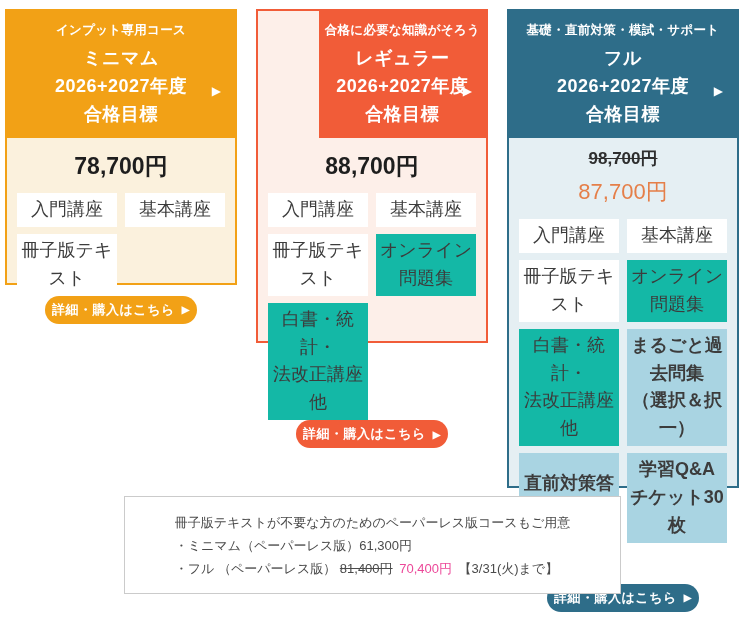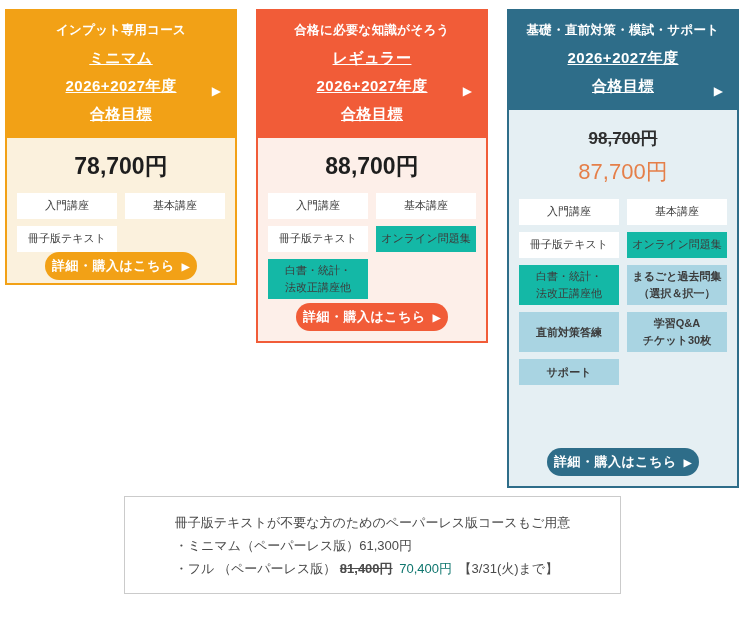--- a/index.html
+++ b/index.html
@@ -9,7 +9,7 @@
   
   .card { position:absolute; top:9px; width:232px; border:2px solid; display:flex; flex-direction:column; }
   .card-minimum { left:5px;  height:276px; border-color:#F2A116; background:#FBF1DD; }
-  .card-regular { left:256px; height:334px; border-color:#F15C38; background:#FDEFE9; }
+  .card-regular { left:256px; height:334px; border-color:#F15C38; background:#FDEFE9;align-items:flex-end; }
   .card-full    { left:507px; height:479px; border-color:#2E6D89; background:#E5EFF3;gap:8px; }
 
   .card-header { position:relative; color:#ffffff; text-align:center; padding:11px 6px 10px; cursor:pointer; }

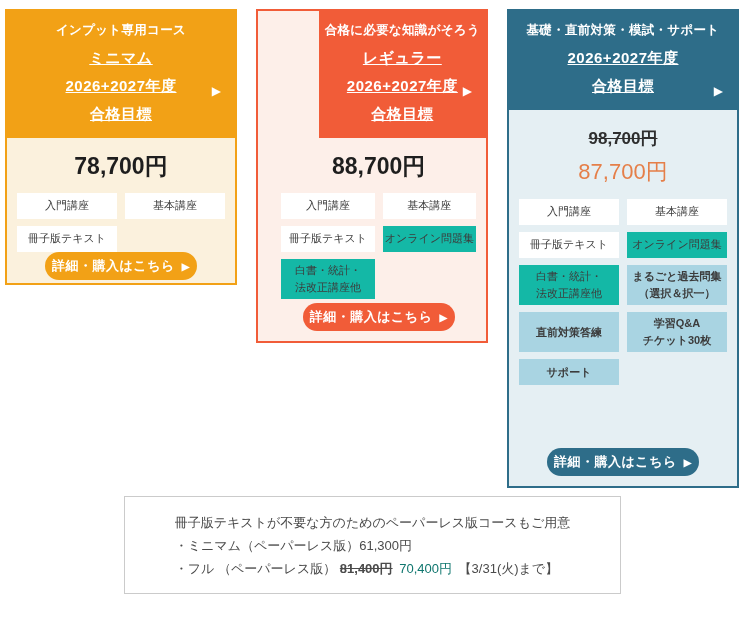--- a/index.html
+++ b/index.html
@@ -10,7 +10,7 @@
   .card { position:absolute; top:9px; width:232px; border:2px solid; display:flex; flex-direction:column; }
   .card-minimum { left:5px;  height:276px; border-color:#F2A116; background:#FBF1DD; }
   .card-regular { left:256px; height:334px; border-color:#F15C38; background:#FDEFE9;align-items:flex-end; }
-  .card-full    { left:507px; height:479px; border-color:#2E6D89; background:#E5EFF3;gap:8px; }
+  .card-full    { left:507px; height:479px; border-color:#2E6D89; background:#E5EFF3; }
 
   .card-header { position:relative; color:#ffffff; text-align:center; padding:11px 6px 10px; cursor:pointer; }
   .card-minimum .card-header { background:#F2A116; }

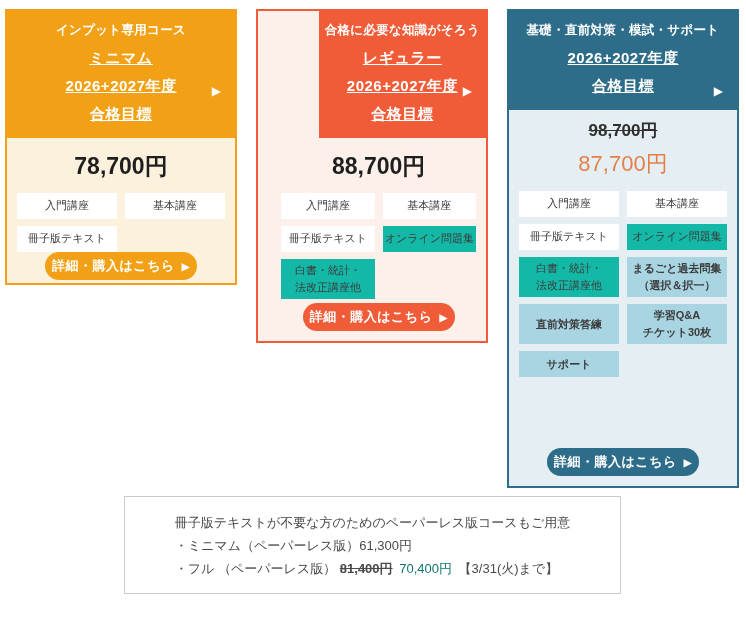--- a/index.html
+++ b/index.html
@@ -18,7 +18,7 @@
   .card-full    .card-header { background:#2E6D89; }
 
   .tagline { font-size:12.5px; font-weight:bold; margin-bottom:5px; letter-spacing:.3px; }
-  .title-line { font-size:15px; font-weight:bold; line-height:28px; letter-spacing:.5px;text-decoration:underline; }
+  .title-line { font-size:18px; font-weight:bold; line-height:28px; letter-spacing:.5px; }
   .header-arrow { position:absolute; right:14px; top:66px; font-size:12px; line-height:28px; }
 
   .card-body { flex:1; display:flex; flex-direction:column; padding:0 10px; }

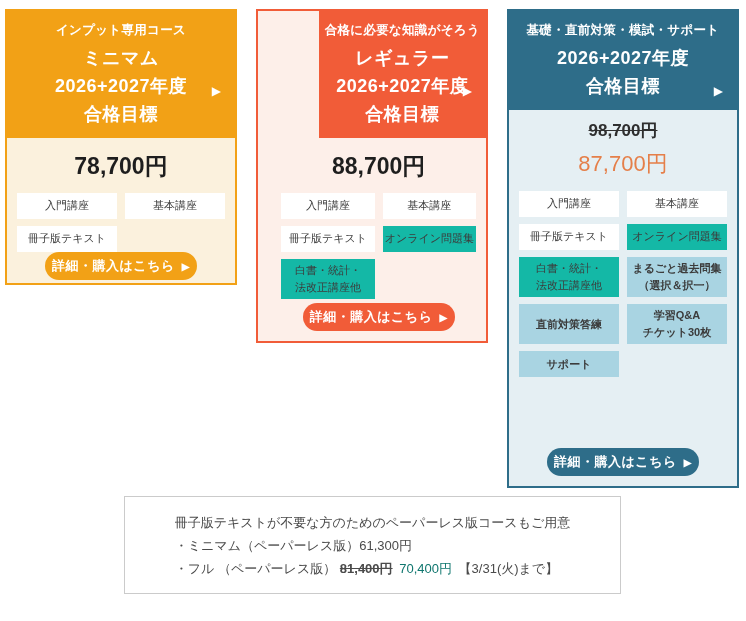--- a/index.html
+++ b/index.html
@@ -105,6 +105,7 @@
   <div class="card card-full">
     <div class="card-header">
       <div class="tagline">基礎・直前対策・模試・サポート</div>
+      <div class="title-line">フル</div>
       <div class="title-line">2026+2027年度</div>
       <div class="title-line">合格目標</div>
       <span class="header-arrow">▶</span>

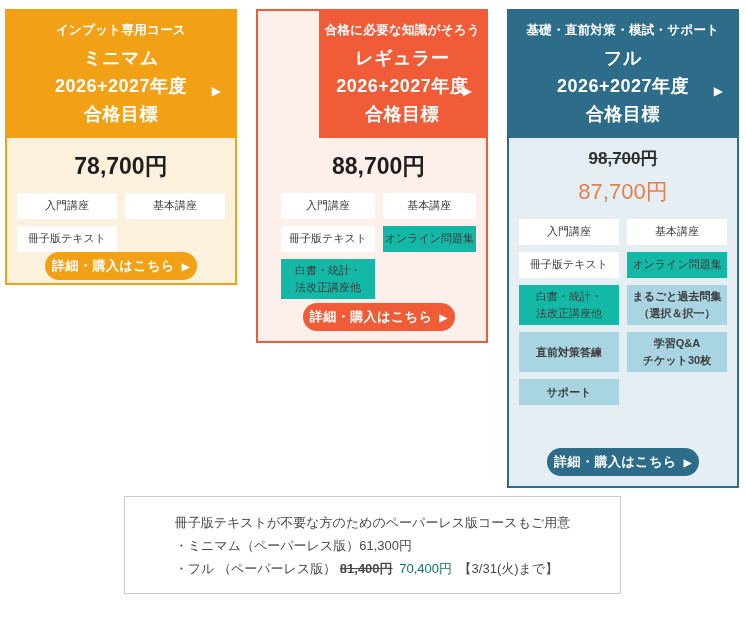--- a/index.html
+++ b/index.html
@@ -30,7 +30,7 @@
 
   .tag-grid { display:grid; grid-template-columns:1fr 1fr; gap:7px 8px; }
   .tag { min-height:26px; display:flex; align-items:center; justify-content:center; text-align:center;
-         font-size:11px; color:#3C3C3C; white-space:pre-line; line-height:1.55; padding:3px 2px; }
+         font-size:18px; color:#3C3C3C; white-space:pre-line; line-height:1.55; padding:3px 2px; }
   .tag-white  { background:#ffffff; }
   .tag-salmon { background:#14b8a6; }
   .tag-blue   { background:#A9D4E2;font-weight:bold; }

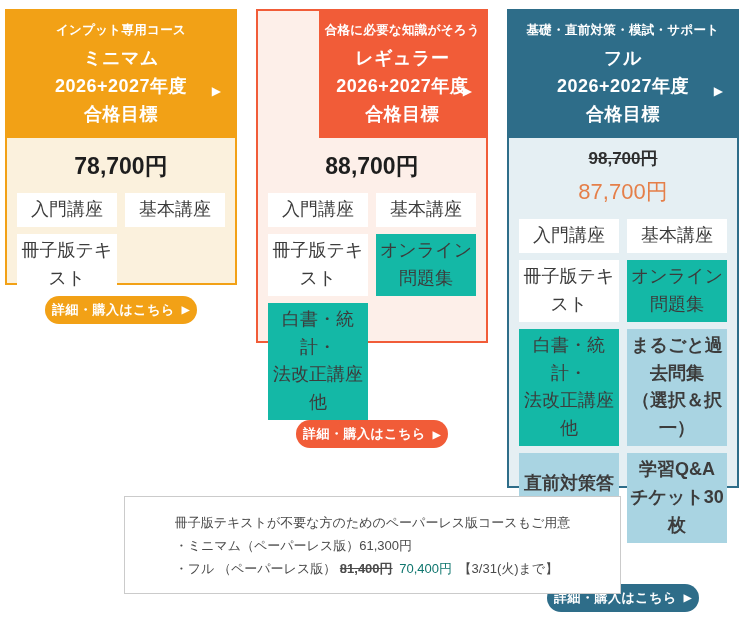--- a/index.html
+++ b/index.html
@@ -47,7 +47,7 @@
   .paperless-box { position:absolute; left:124px; top:496px; width:497px; height:98px;
                    border:1px solid #CBCBCB; background:#fff; display:flex; align-items:center; justify-content:center; }
   .paperless-inner { text-align:left; font-size:13px; color:#4B4B4B; line-height:23px; }
-  .strike { text-decoration:line-through;font-weight:bold; }
+  .strike { text-decoration:line-through; }
   .sale-orange { color:#0f766e; margin:0 3px; }
 </style>
 </head>

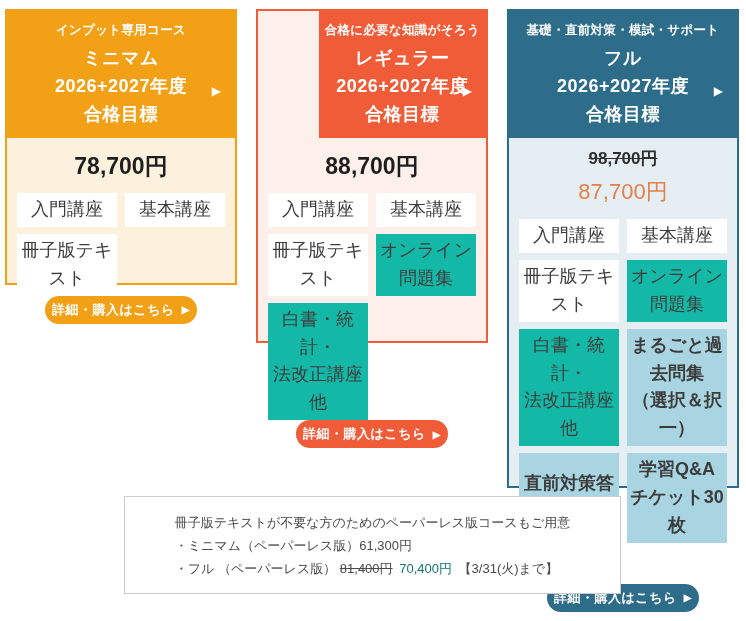--- a/index.html
+++ b/index.html
@@ -48,7 +48,7 @@
                    border:1px solid #CBCBCB; background:#fff; display:flex; align-items:center; justify-content:center; }
   .paperless-inner { text-align:left; font-size:13px; color:#4B4B4B; line-height:23px; }
   .strike { text-decoration:line-through; }
-  .sale-orange { color:#0f766e; margin:0 3px; }
+  .sale-orange { color:#ec4899; margin:0 3px; }
 </style>
 </head>
 <body>

